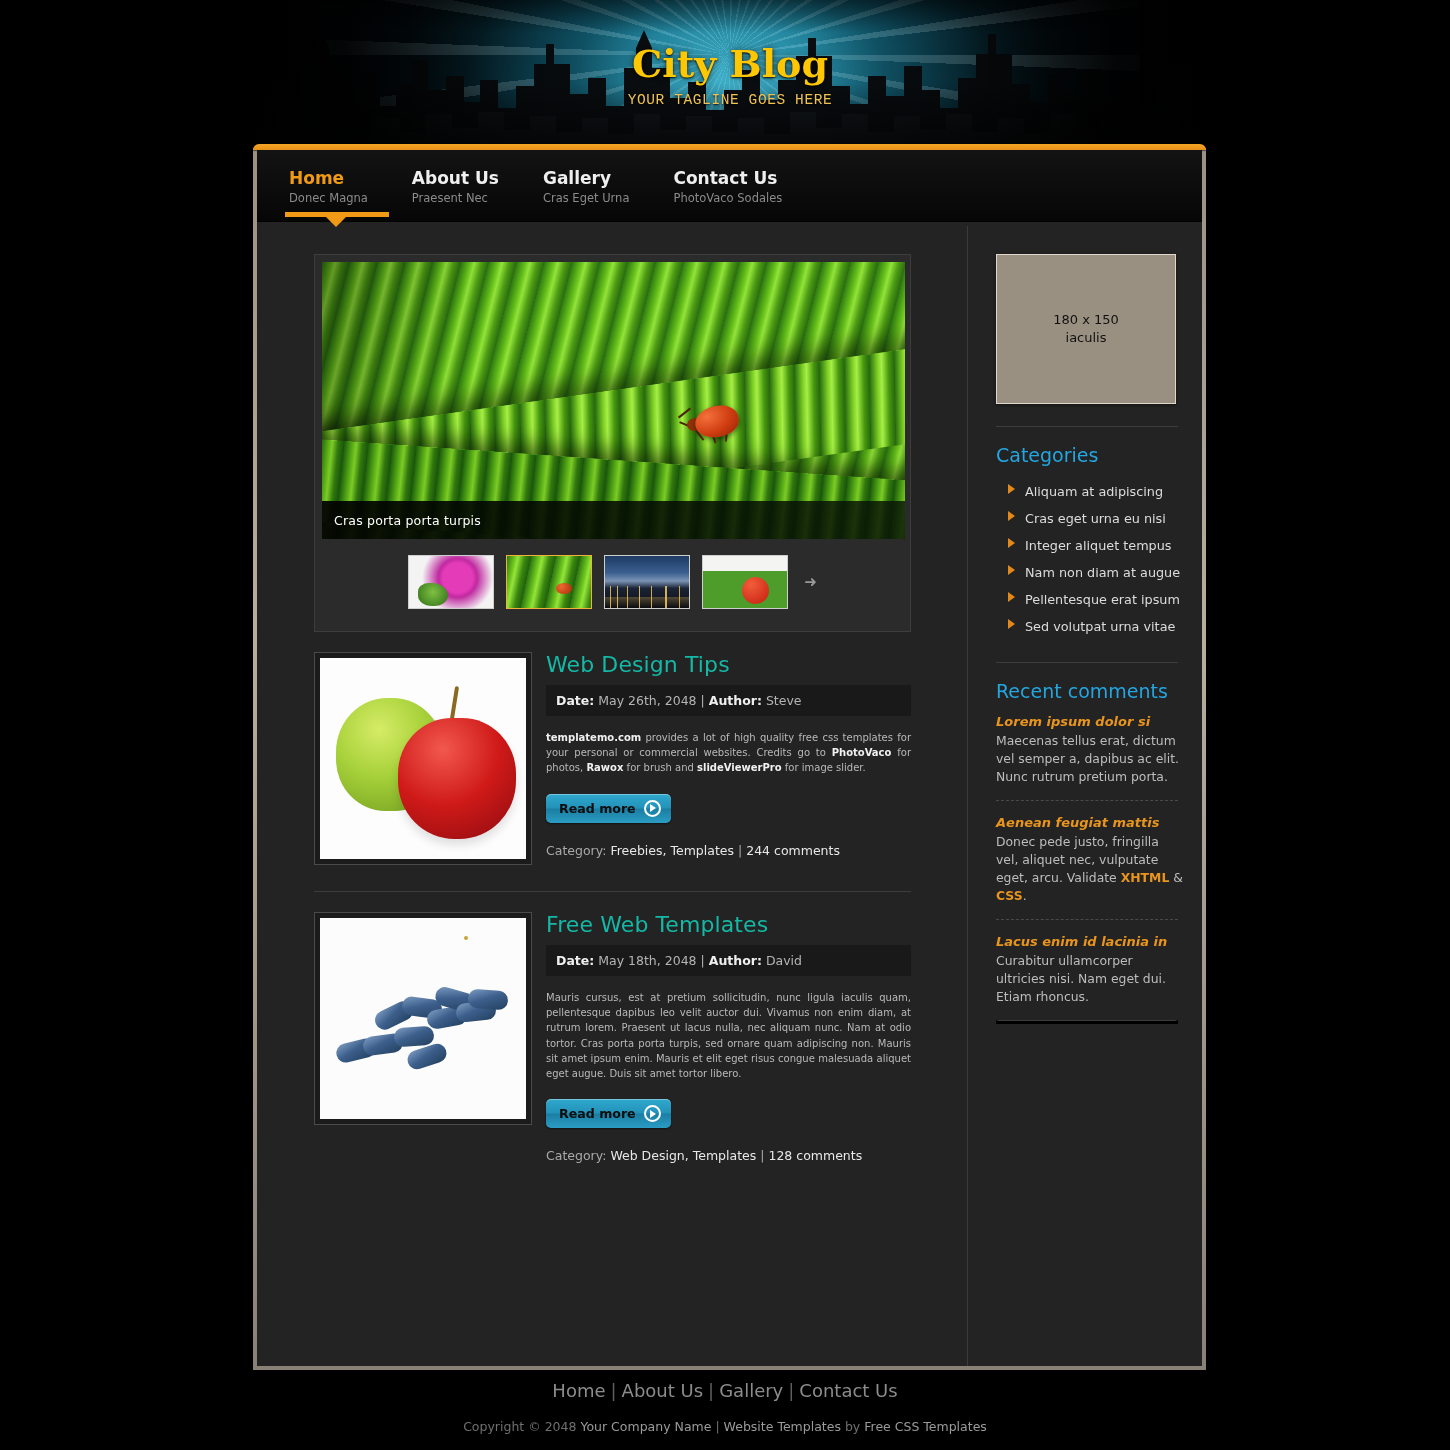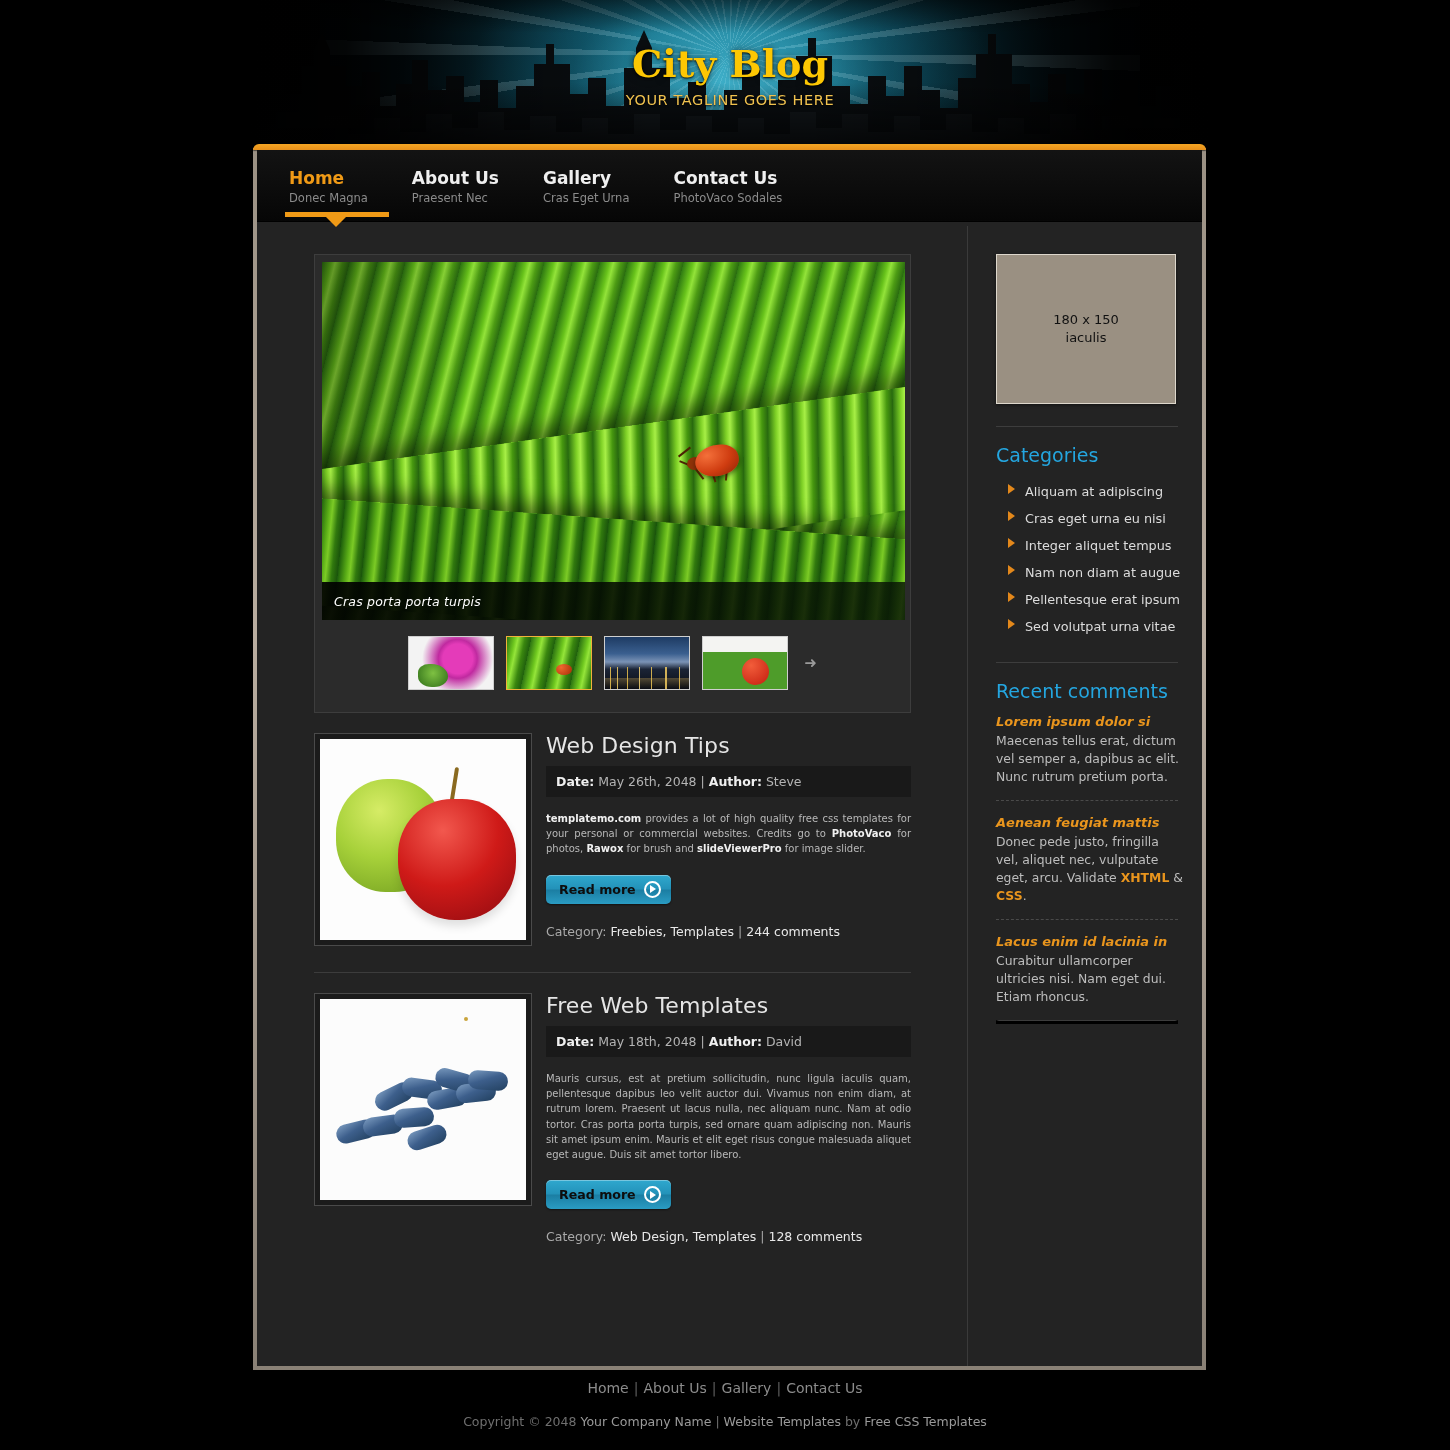--- a/index.html
+++ b/index.html
@@ -56,6 +56,7 @@
   #header .brand .tagline {
     margin-top: 6px; font-size: 14.5px; color: #f0c24f; letter-spacing: .6px;
     text-shadow: 0 1px 2px rgba(0,0,0,.9);
+    font-family: Liberation Mono, monospace;
   }
 
   

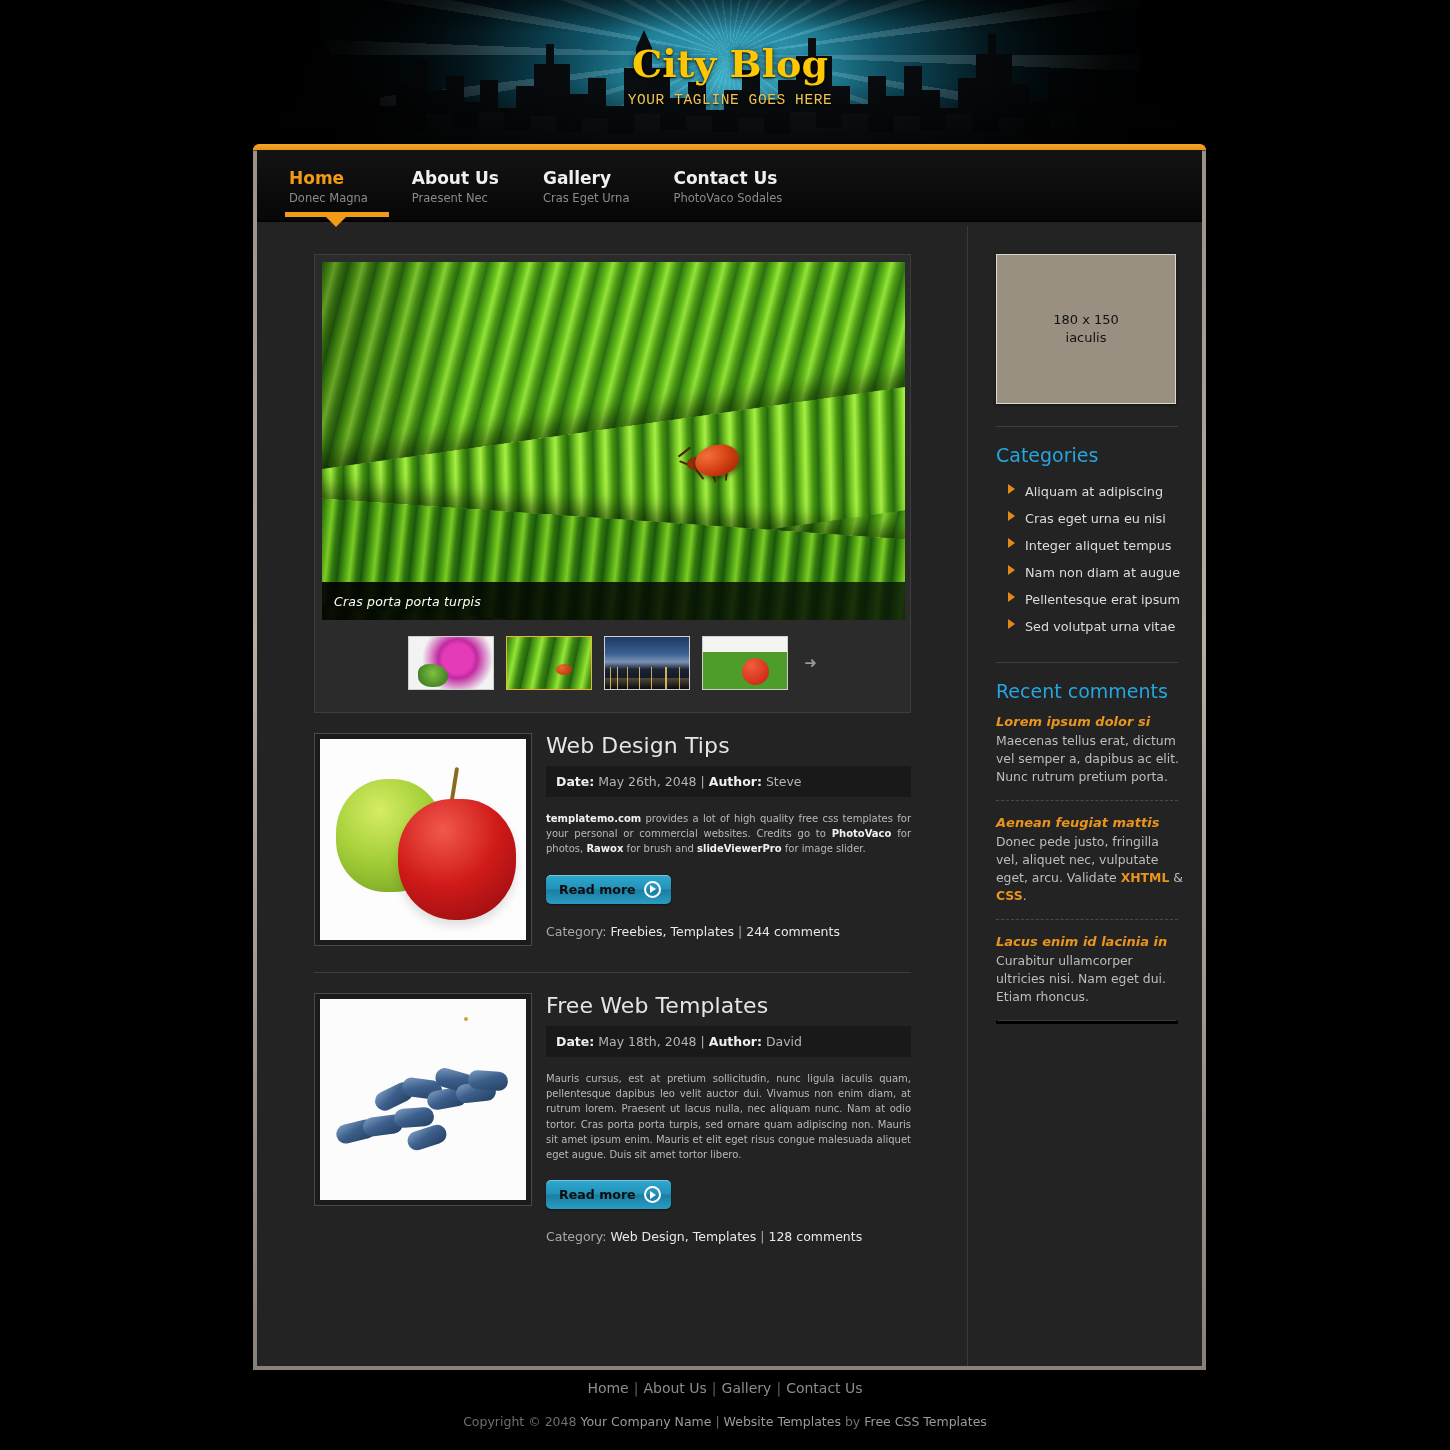--- a/index.html
+++ b/index.html
@@ -109,7 +109,7 @@
     border: 1px solid #3d3d3d; padding: 7px 7px 8px 7px;
   }
   .slider-stage {
-    position: relative; width: 583px; height: 358px; overflow: hidden; background: #404040; font-style: italic;
+    position: relative; width: 583px; height: 277px; overflow: hidden; background: #404040;
   }
   .slider-stage .leaf {
     position: absolute; inset: 0;

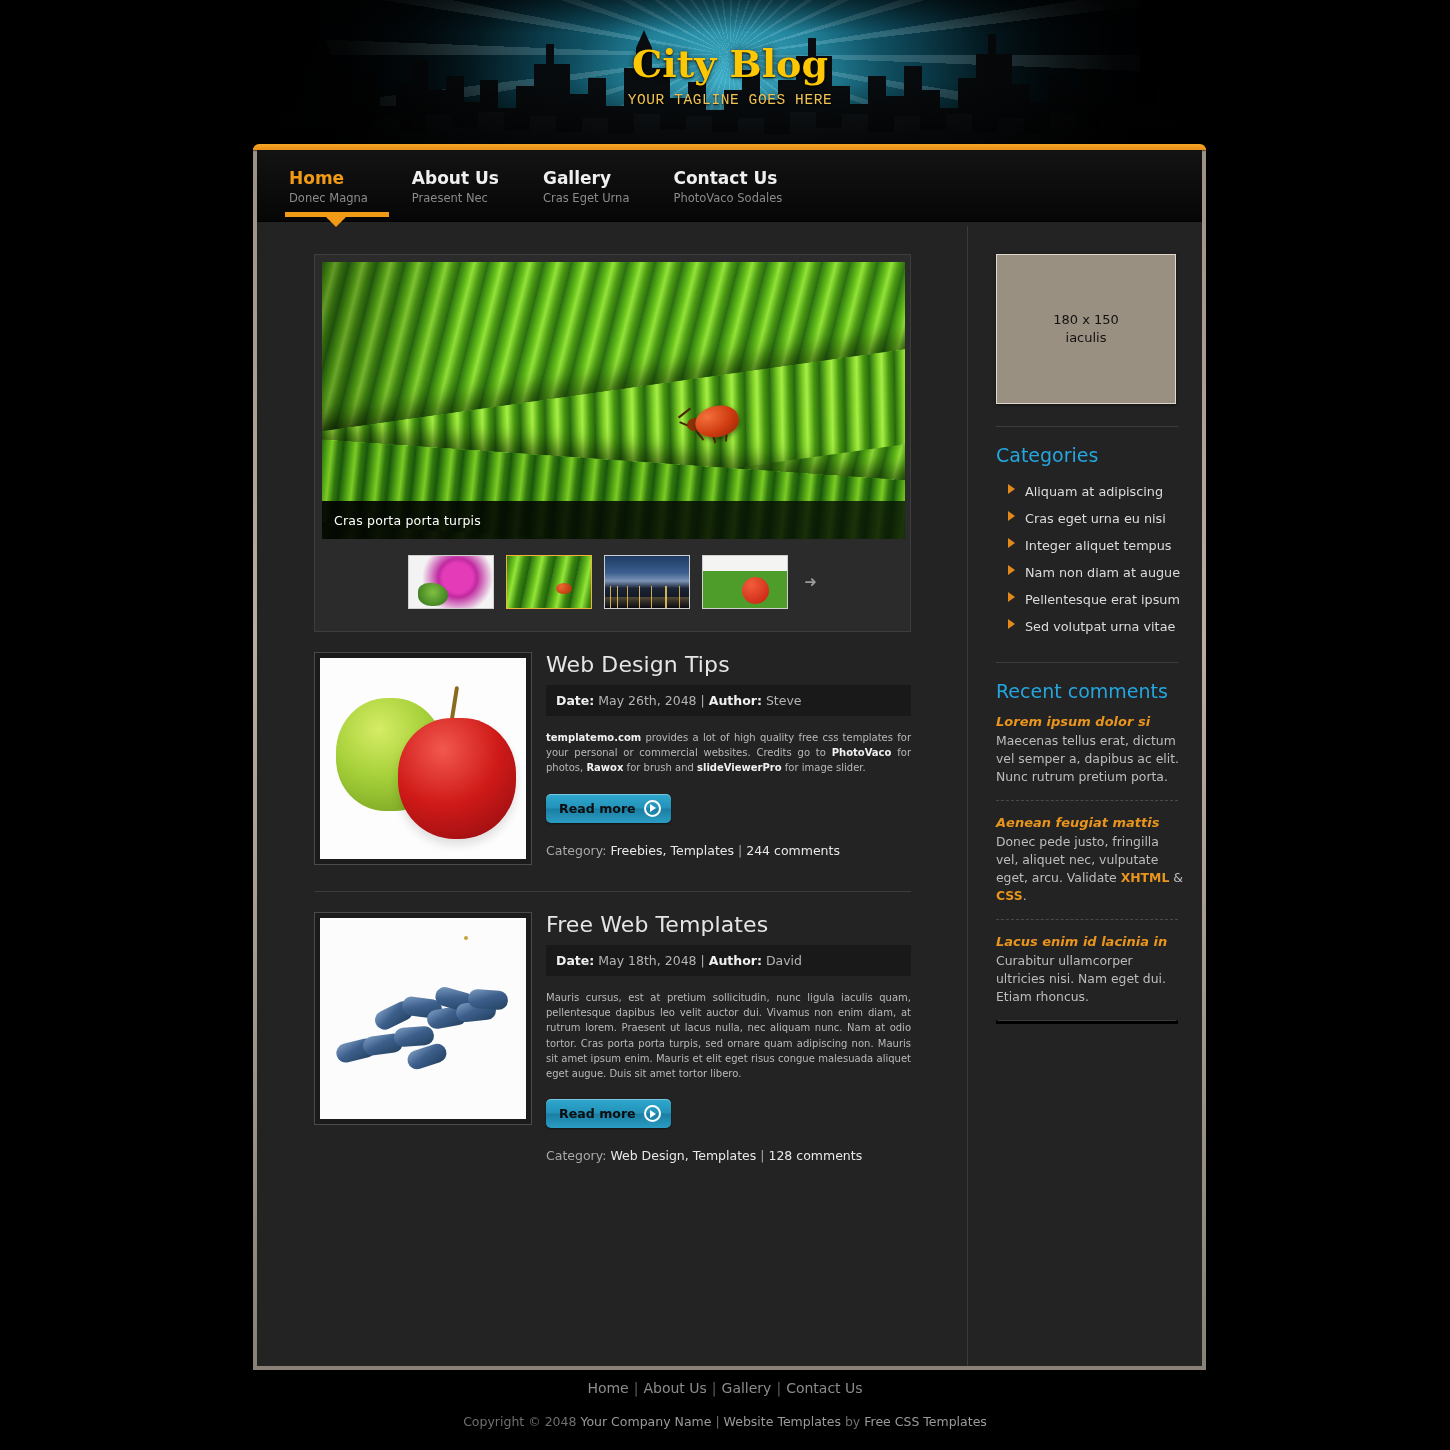--- a/index.html
+++ b/index.html
@@ -207,7 +207,7 @@
   .ph-pills .d { position:absolute; width:4px; height:4px; border-radius:50%; background:#c9a43c; left:70%; top:9%; }
 
   .post .body { flex: 1; }
-  .post h2 { font-size: 22px; color: #e5e5e5; font-weight: normal; letter-spacing: .1px; padding-bottom: 8px; }
+  .post h2 { font-size: 22px; color: #14b8a6; font-weight: normal; letter-spacing: .1px; padding-bottom: 8px; }
   .post .meta {
     background: #191919; padding: 8px 10px; font-size: 12.5px; color: #b4b4b4; margin-bottom: 14px;
   }

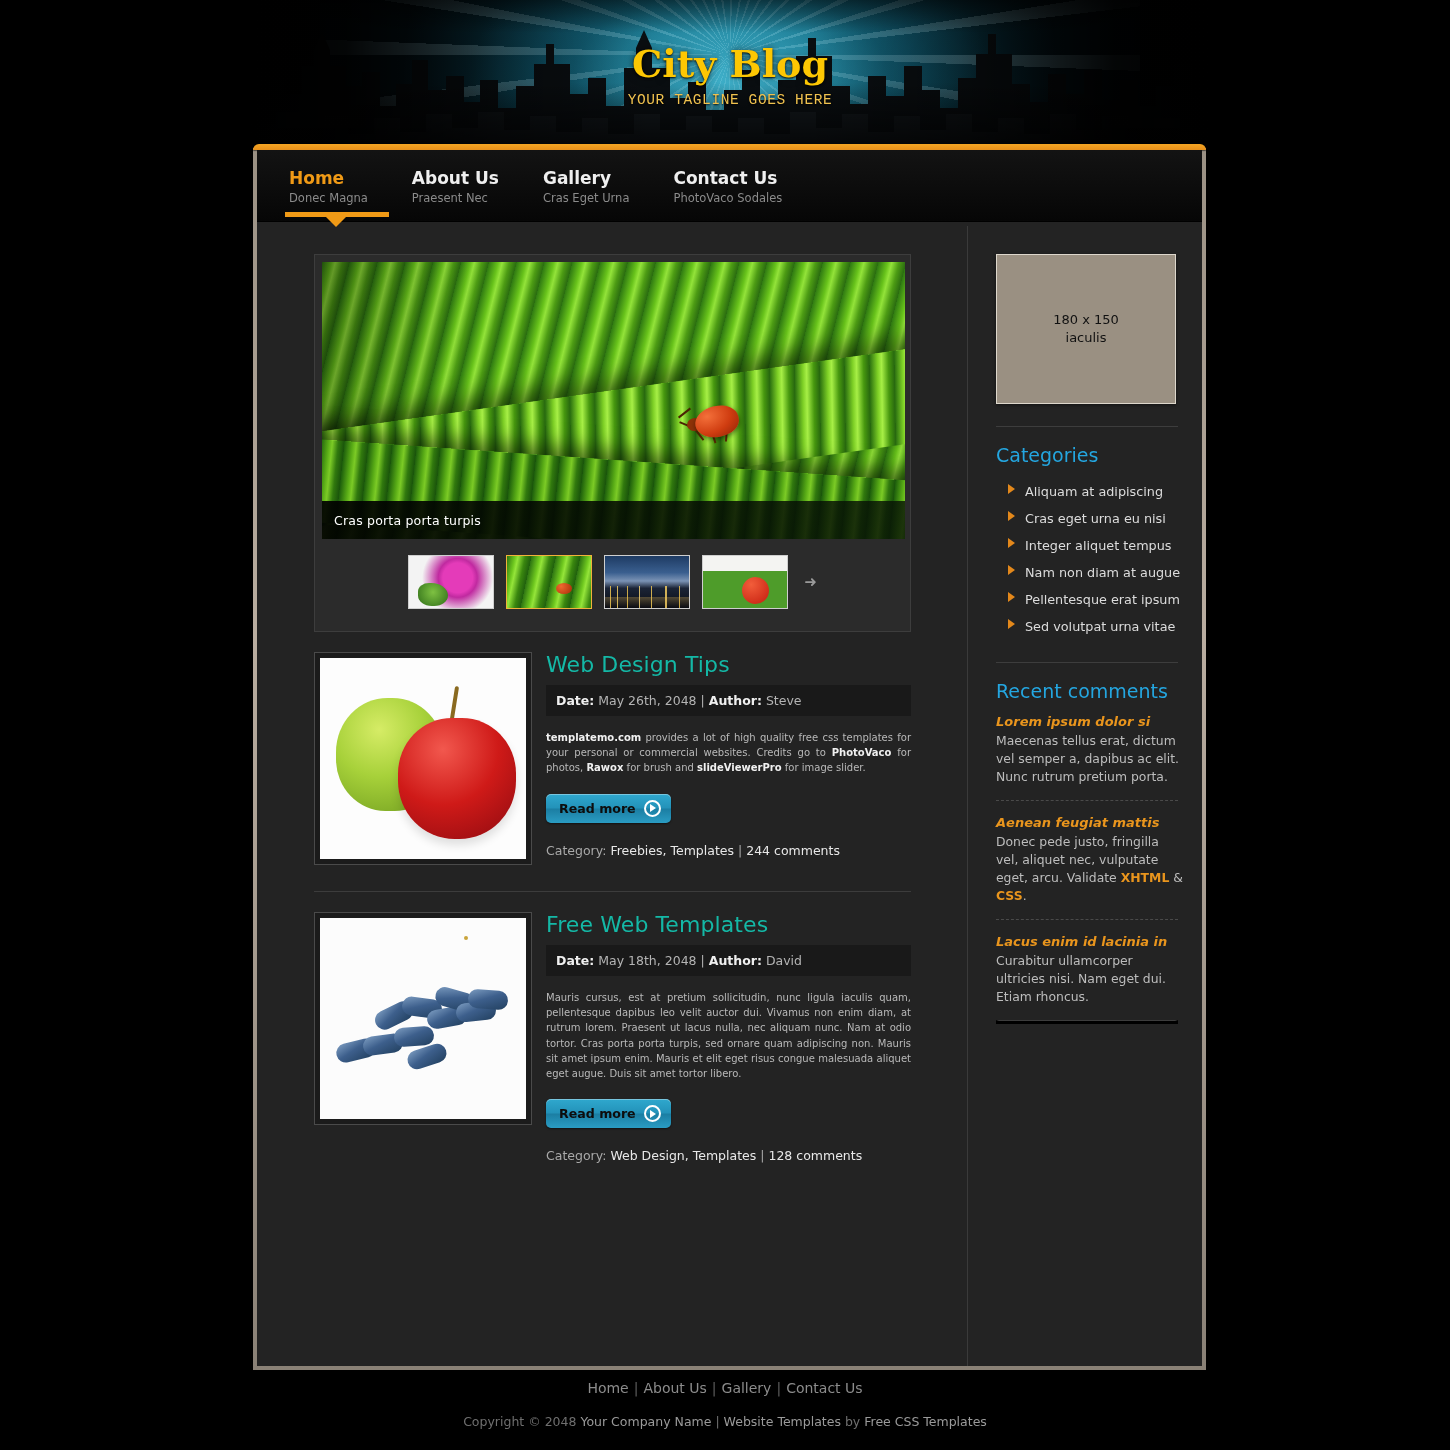--- a/index.html
+++ b/index.html
@@ -258,7 +258,7 @@
 
   
   #footer { position: absolute; left: 0; top: 1380px; width: 100%; text-align: center; }
-  #footer .flinks { font-size: 14px; color: #8c8c8c; }
+  #footer .flinks { font-size: 18px; color: #8c8c8c; }
   #footer .flinks span.sep { color: #5e5e5e; margin: 0 5px; }
   #footer .copy { margin-top: 18px; font-size: 12.5px; color: #6f6f6f; }
   #footer .copy b { color: #9a9a9a; font-weight: normal; }

